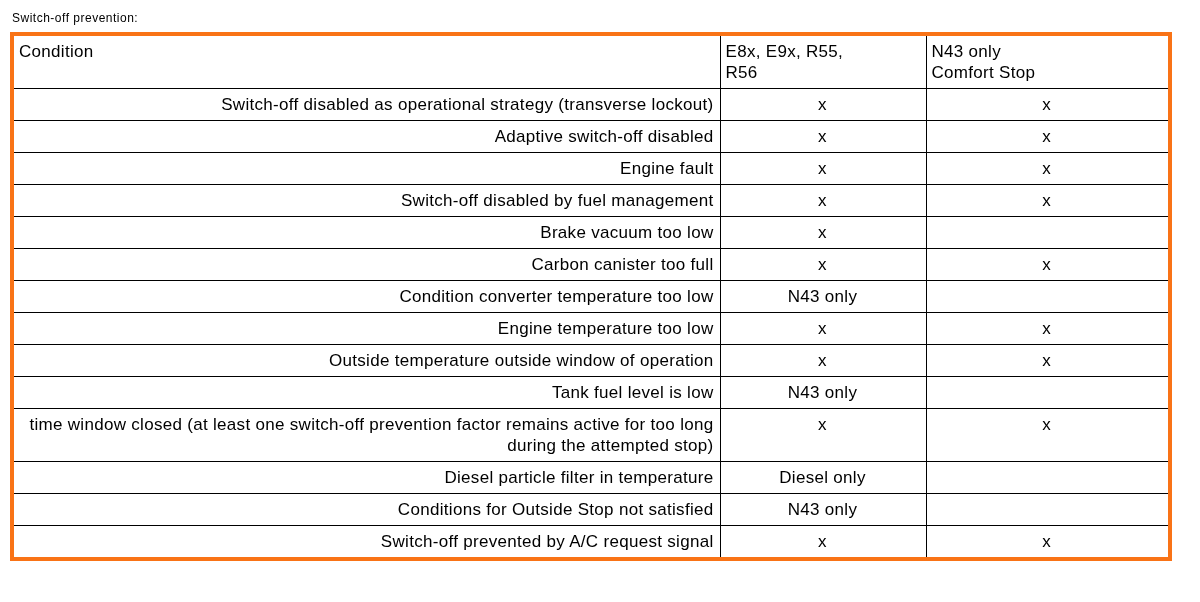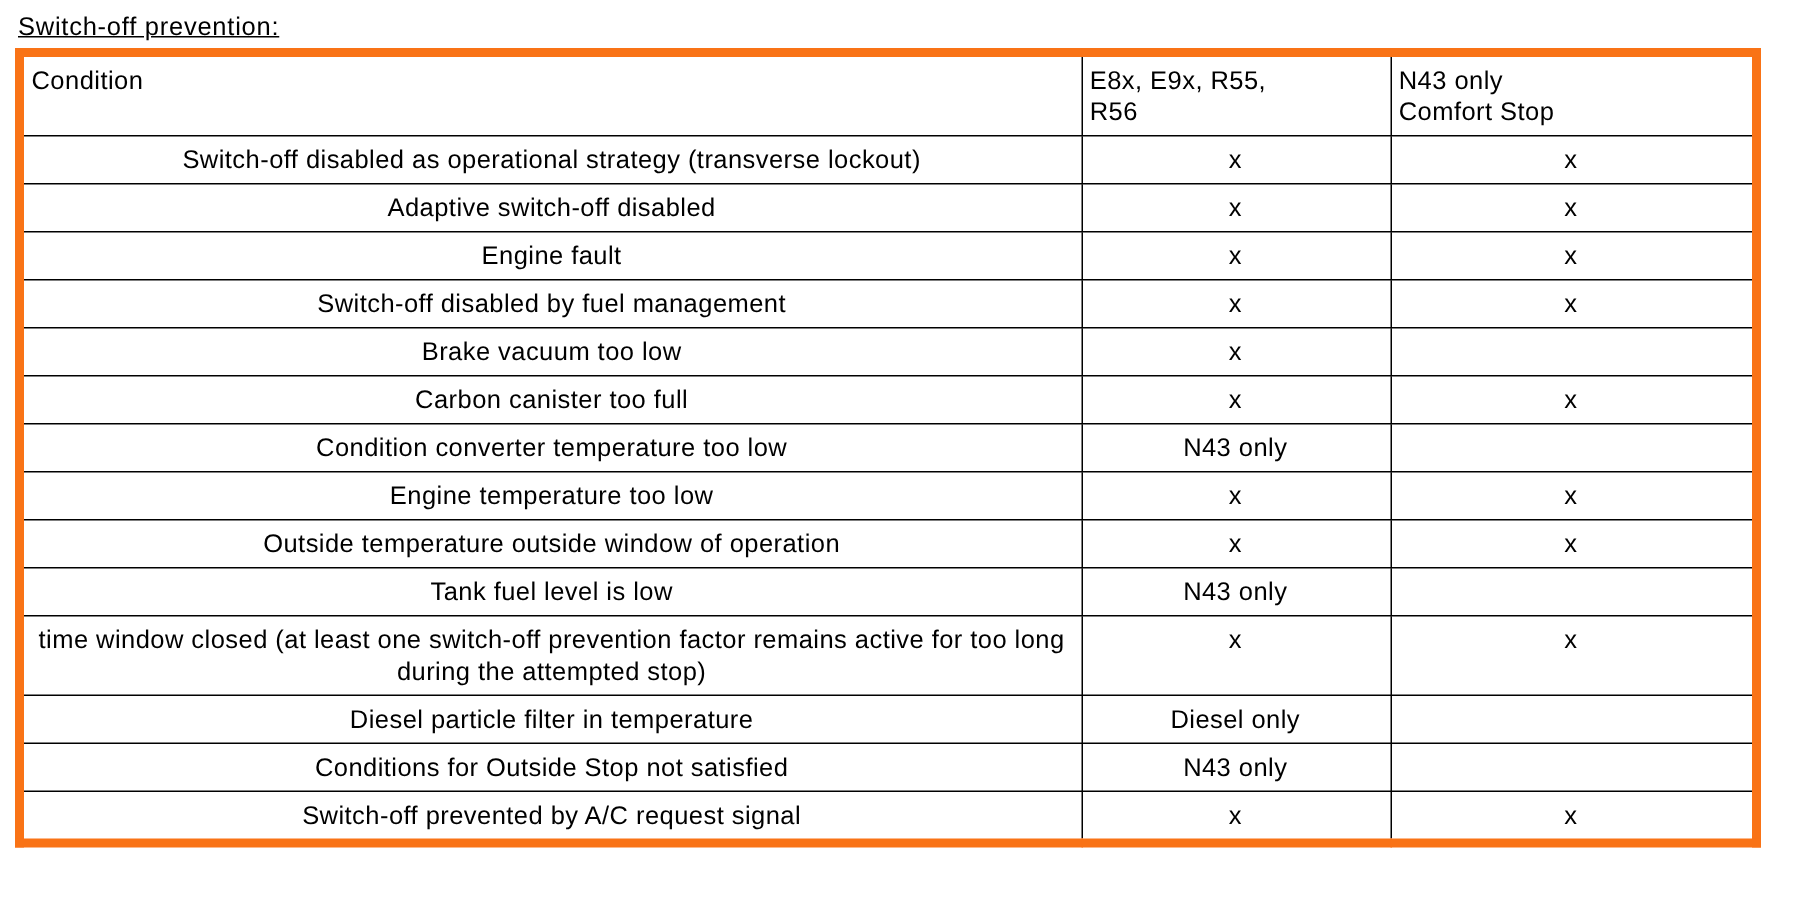--- a/index.html
+++ b/index.html
@@ -18,9 +18,8 @@
     padding: 6px 10px 8px 10px;
   }
   .title {
-    font-size: 17px;
+    font-size: 12px;
     line-height: 20px;
-    text-decoration: underline;
     margin: 2px 0 4px 2px;
     letter-spacing: 0.5px;
   }

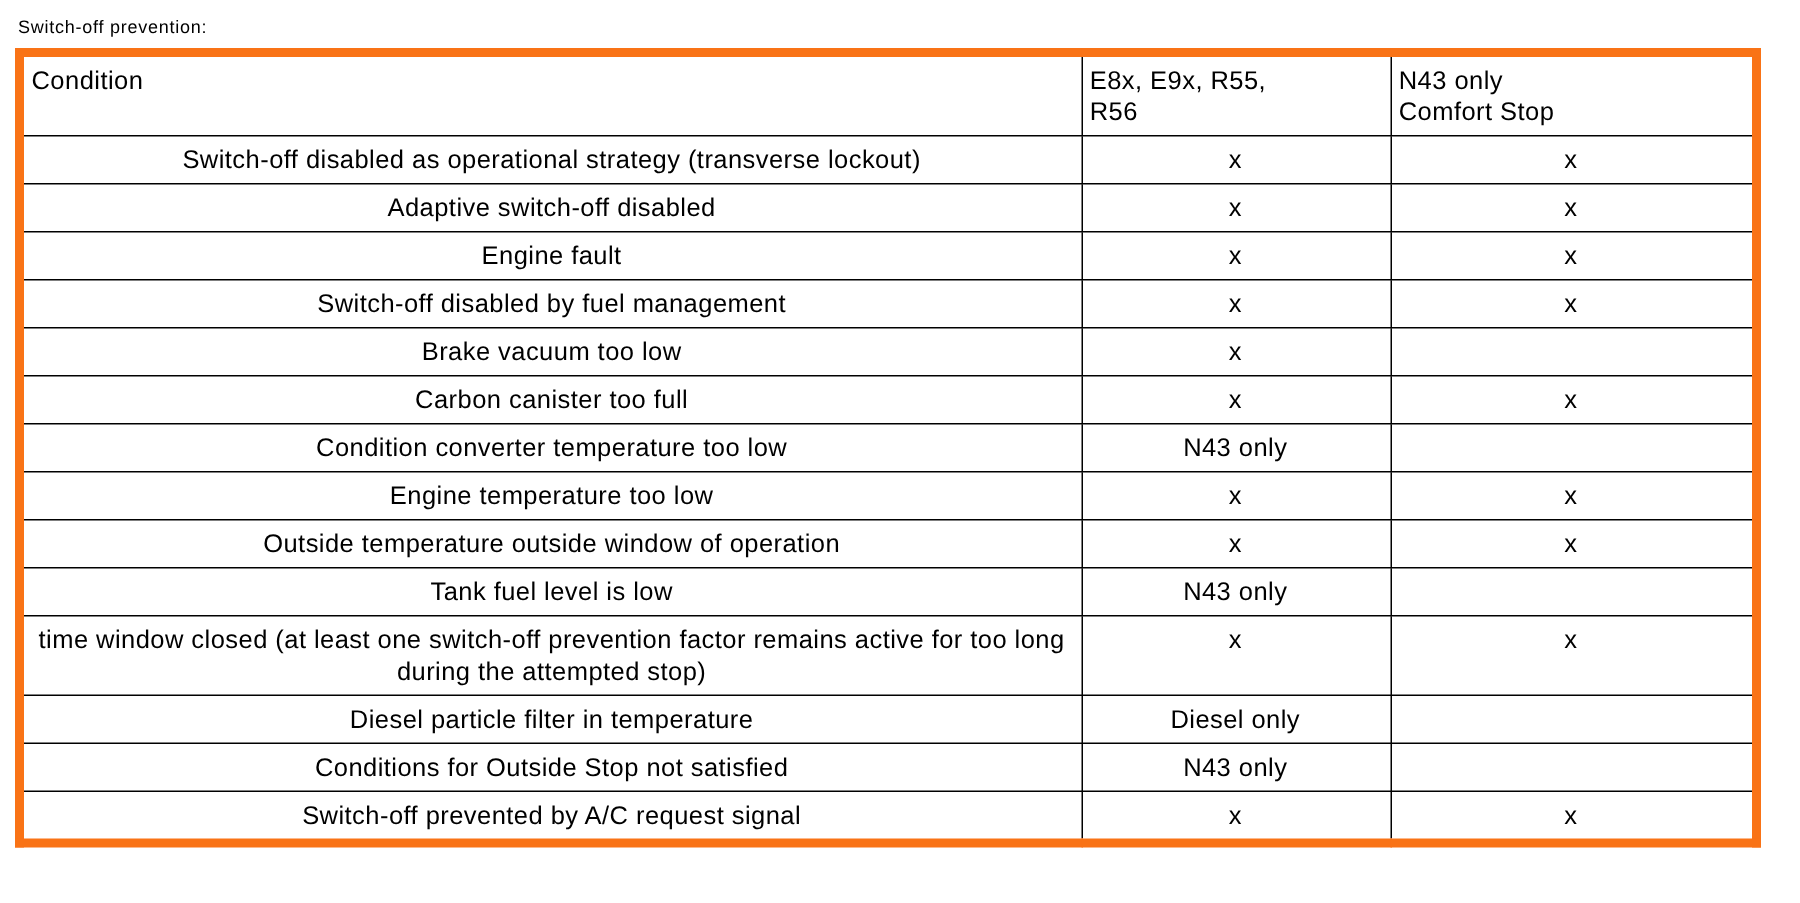--- a/index.html
+++ b/index.html
@@ -27,7 +27,7 @@
     border-collapse: collapse;
     table-layout: fixed;
     width: 1158px;
-    border: 6px solid #f97316;
+    border: 4px solid #f97316;
   }
   table.spec-table th,
   table.spec-table td {

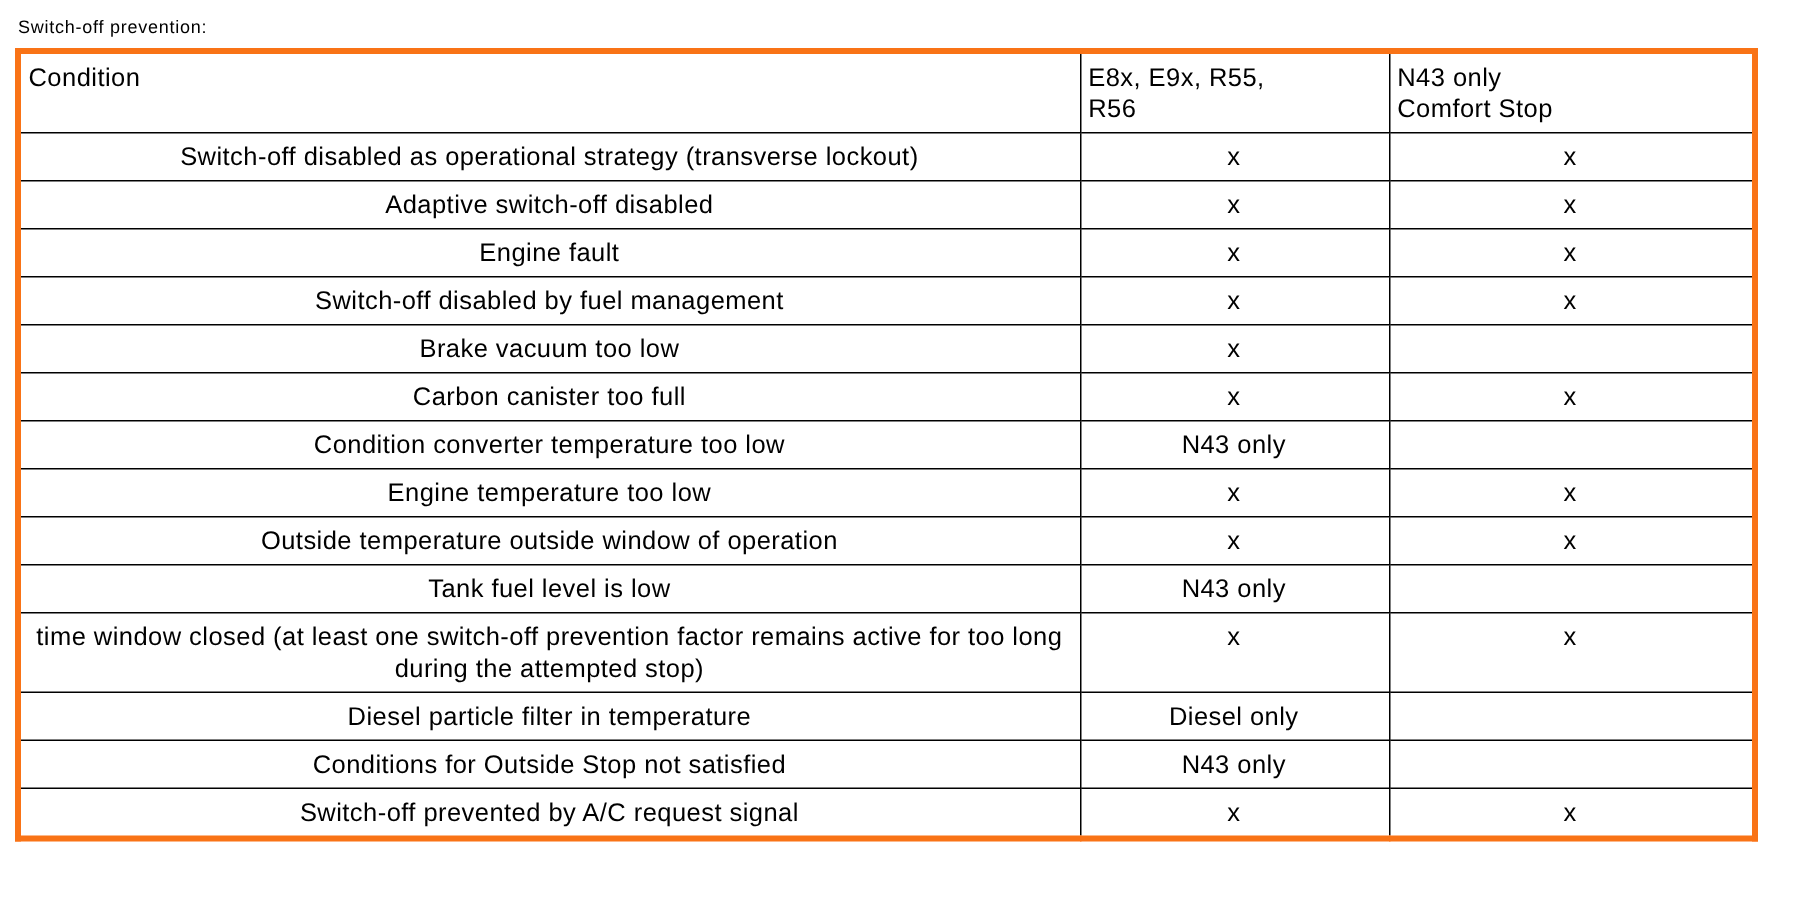--- a/index.html
+++ b/index.html
@@ -45,7 +45,7 @@
     letter-spacing: 0.3px;
   }
   td.condition-cell {
-    text-align: center;
+    text-align: right;
     letter-spacing: 0.3px;
   }
   td.value-cell {

